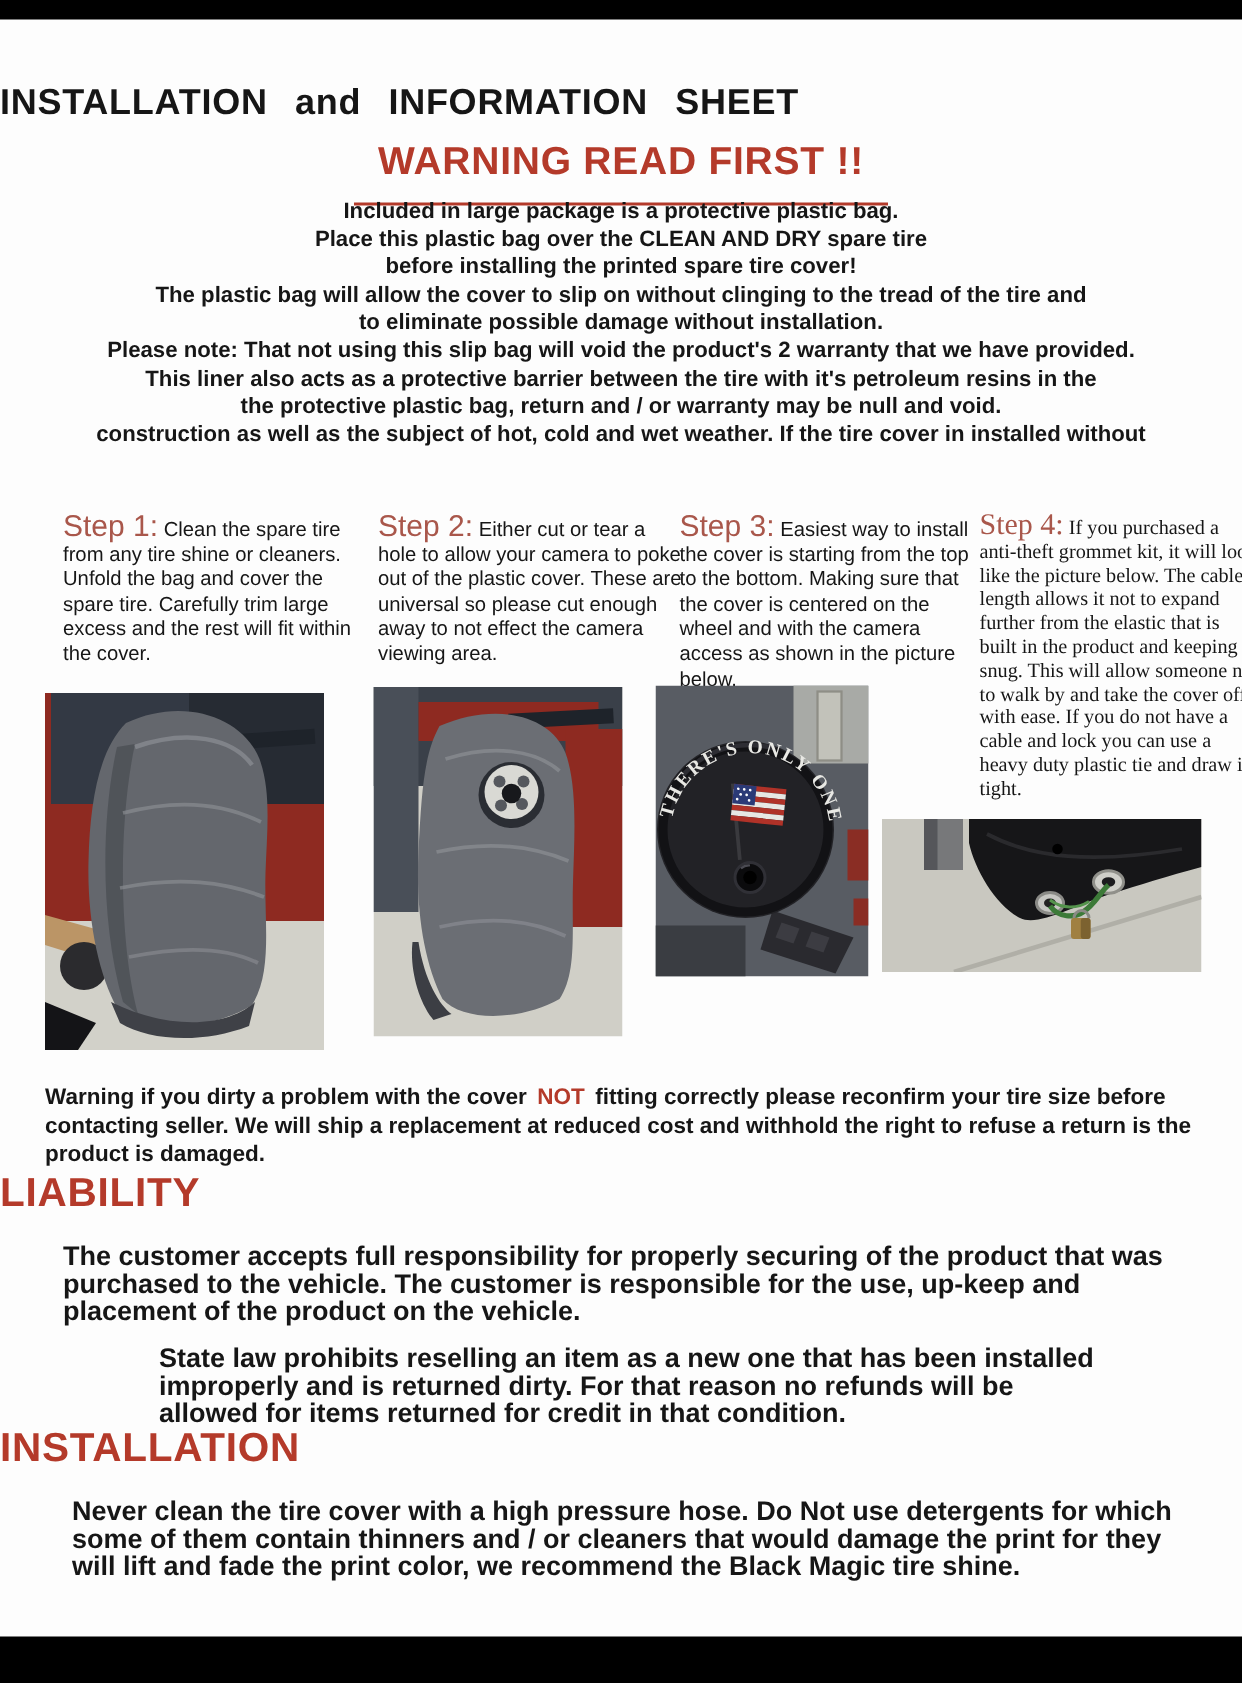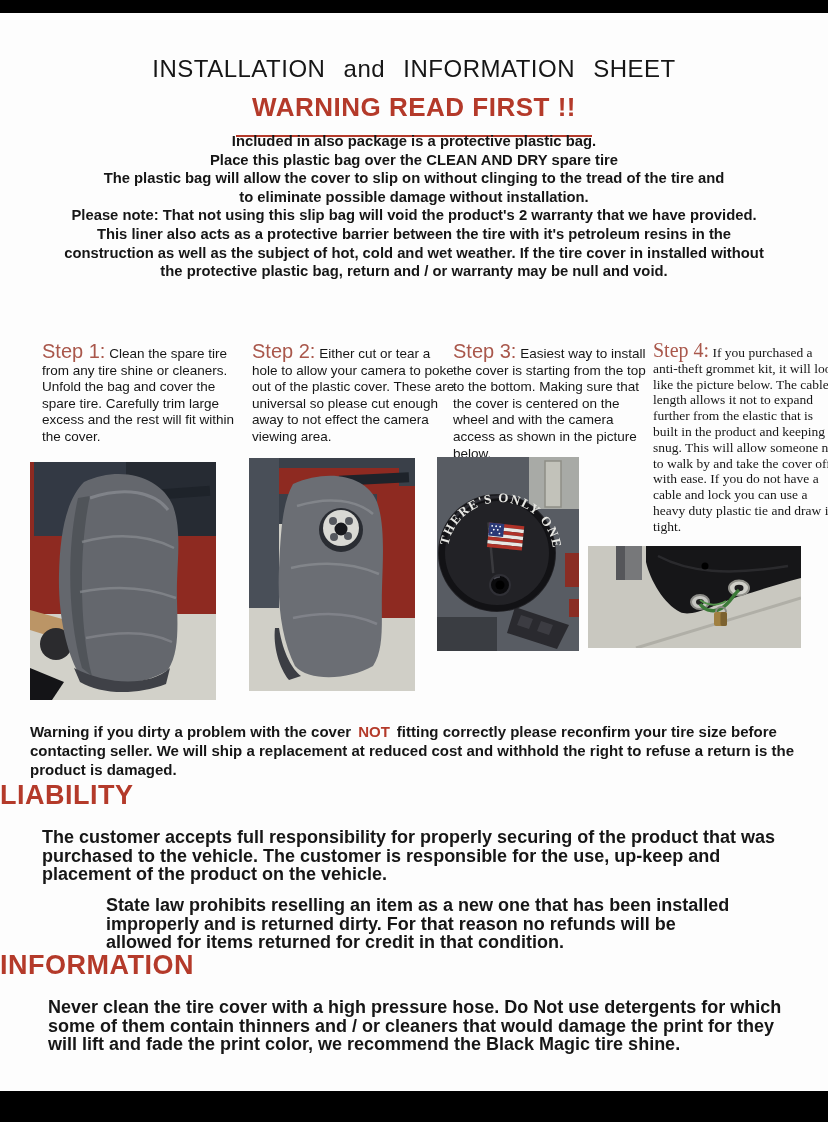--- a/index.html
+++ b/index.html
@@ -19,8 +19,8 @@
   .bar.bottom{top:1091px;height:31px;}
 
   .title{
-    position:absolute;top:55px;left:0;width:100%;margin:0;text-align:center;
-    font-size:24px;font-weight:400;letter-spacing:.5px;word-spacing:11px;
+    position:absolute;top:55px;left:0;width:100%;margin:0;text-align:left;
+    font-size:24px;font-weight:700;letter-spacing:.5px;word-spacing:11px;
   }
   .warn-head-wrap{position:absolute;top:92px;left:0;width:100%;text-align:center;}
   .warn-head{

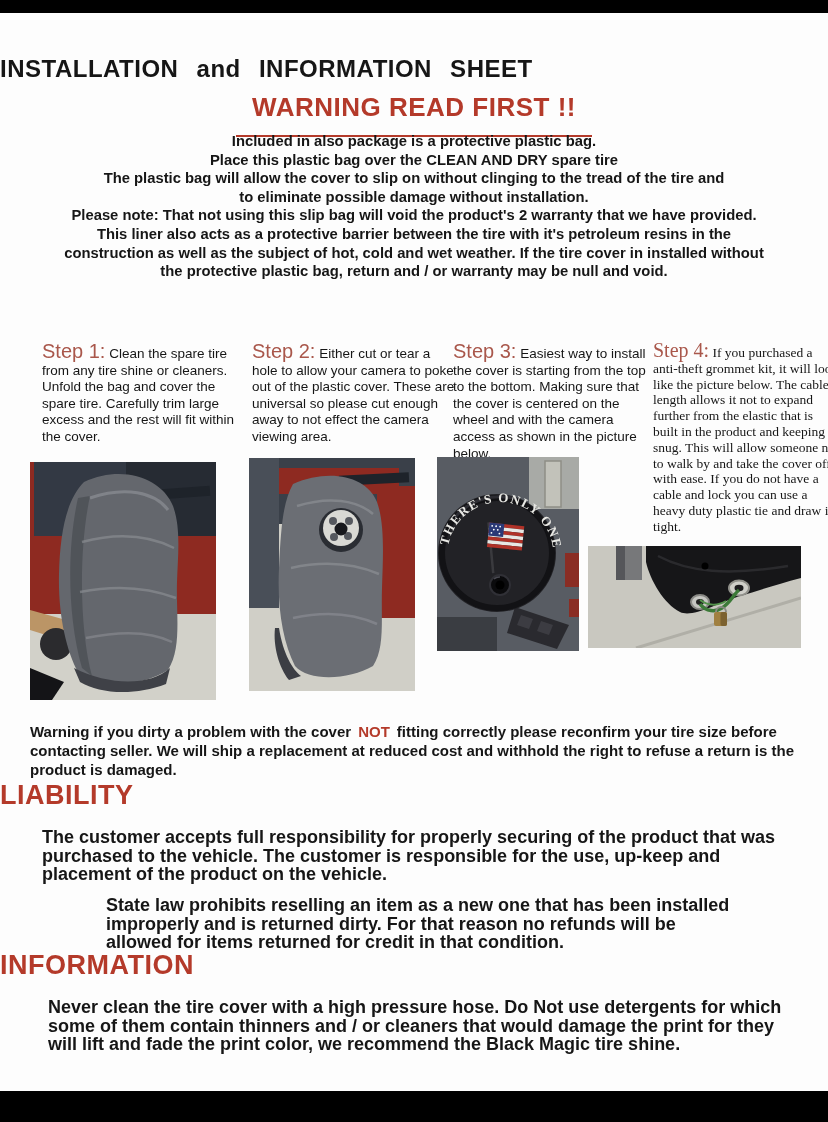--- a/index.html
+++ b/index.html
@@ -82,7 +82,7 @@
   </div>
 
   <div class="intro">
-    <div>Included in also package is a protective plastic bag.</div>
+    <div>Included in large package is a protective plastic bag.</div>
     <div>Place this plastic bag over the CLEAN AND DRY spare tire</div>
     <div>The plastic bag will allow the cover to slip on without clinging to the tread of the tire and</div>
     <div>to eliminate possible damage without installation.</div>

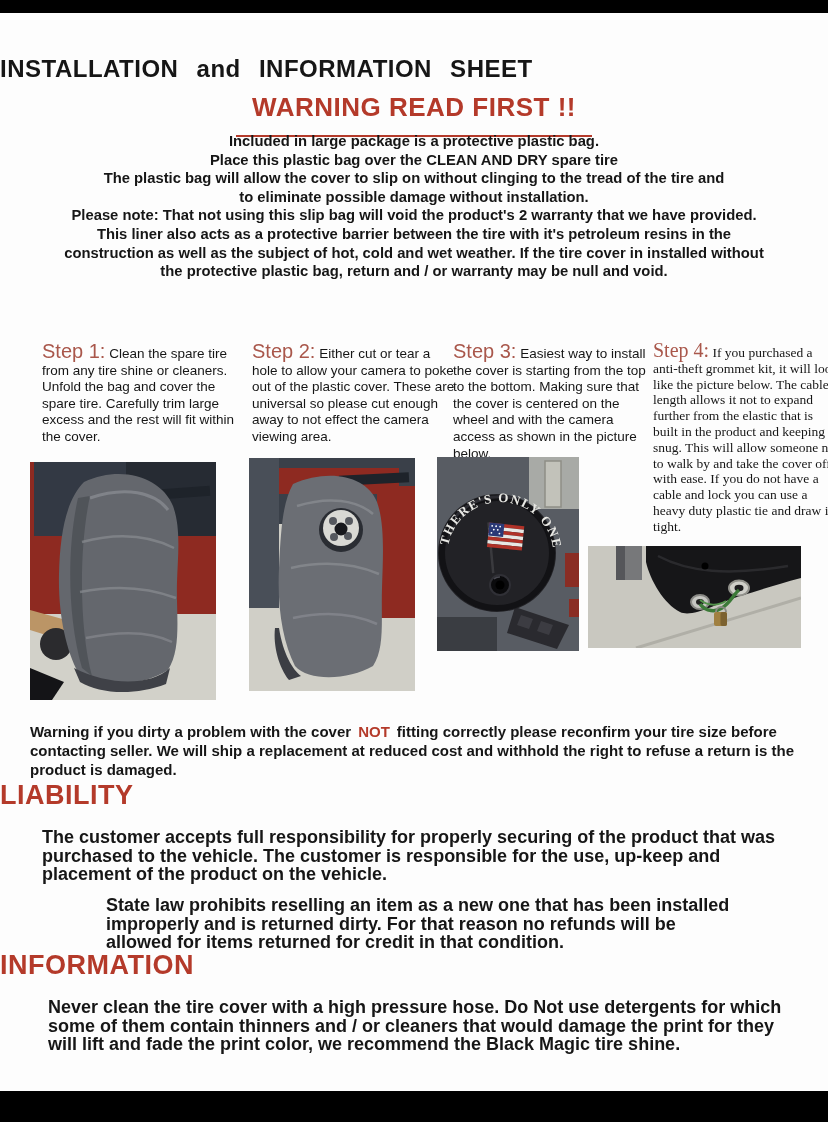--- a/index.html
+++ b/index.html
@@ -84,6 +84,7 @@
   <div class="intro">
     <div>Included in large package is a protective plastic bag.</div>
     <div>Place this plastic bag over the CLEAN AND DRY spare tire</div>
+    <div>before installing the printed spare tire cover!</div>
     <div>The plastic bag will allow the cover to slip on without clinging to the tread of the tire and</div>
     <div>to eliminate possible damage without installation.</div>
     <div>Please note: That not using this slip bag will void the product's 2 warranty that we have provided.</div>

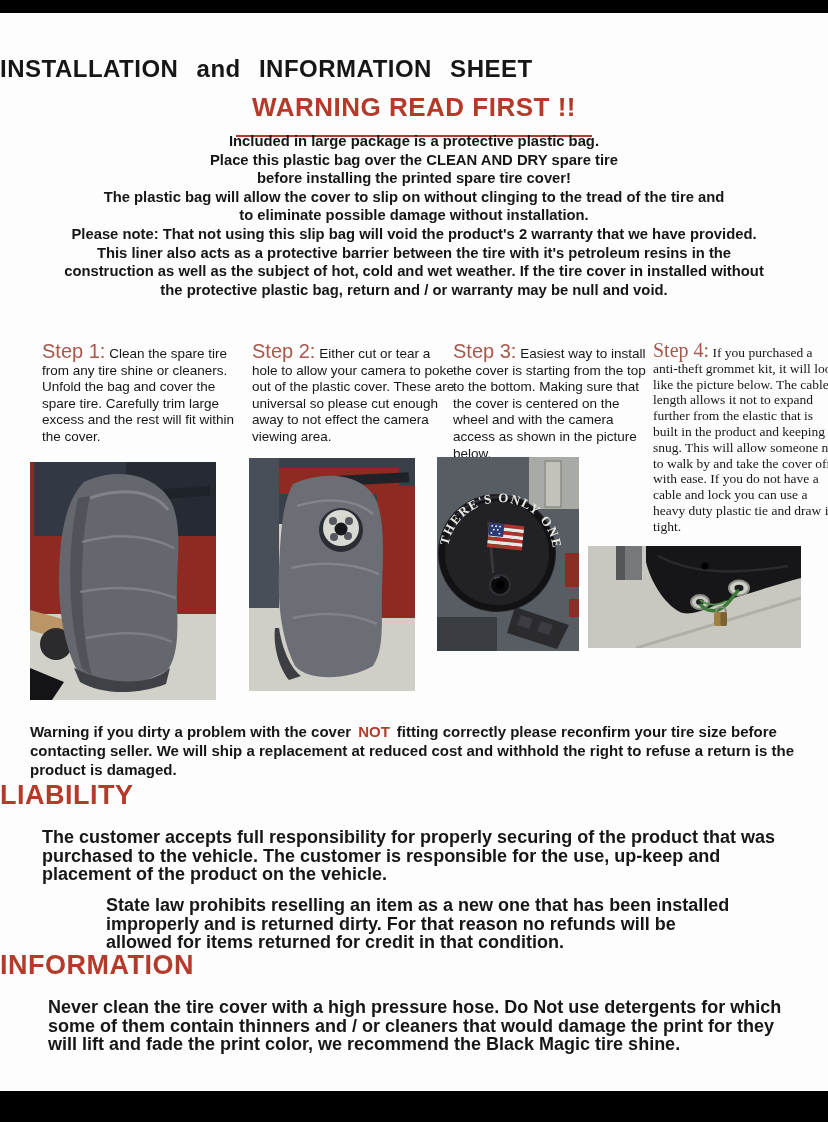--- a/index.html
+++ b/index.html
@@ -89,8 +89,8 @@
     <div>to eliminate possible damage without installation.</div>
     <div>Please note: That not using this slip bag will void the product's 2 warranty that we have provided.</div>
     <div>This liner also acts as a protective barrier between the tire with it's petroleum resins in the</div>
+    <div>the protective plastic bag, return and / or warranty may be null and void.</div>
     <div>construction as well as the subject of hot, cold and wet weather.  If the tire cover in installed without</div>
-    <div>the protective plastic bag, return and / or warranty may be null and void.</div>
   </div>
 
   <p class="step step1">

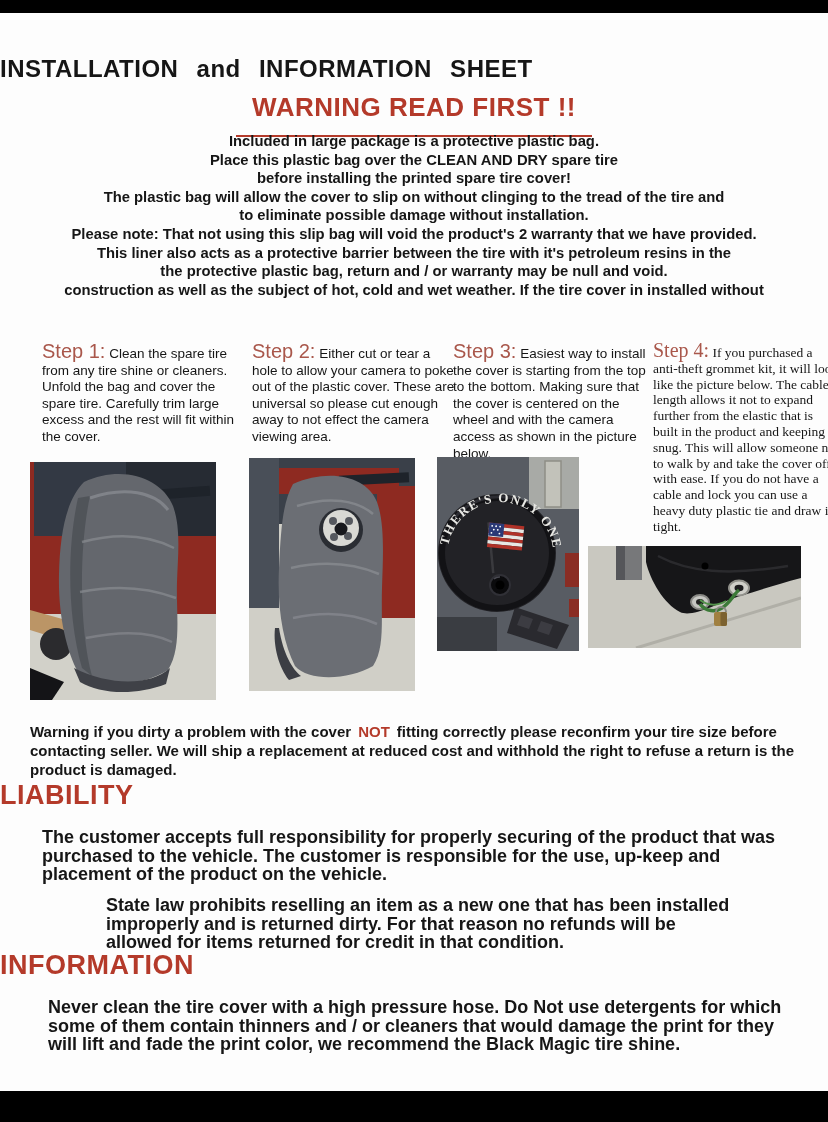--- a/index.html
+++ b/index.html
@@ -248,7 +248,7 @@
   <p class="center-para p1">The customer accepts full responsibility for properly securing of the product that was purchased to the vehicle.  The customer is responsible for the use, up-keep and placement of the product on the vehicle.</p>
   <p class="center-para p2">State law prohibits reselling an item as a new one that has been installed improperly and is returned dirty. For that reason no refunds will be allowed for items returned for credit in that condition.</p>
 
-  <h2 class="red-heading maintenance-h">INFORMATION</h2>
+  <h2 class="red-heading maintenance-h">INSTALLATION</h2>
   <p class="center-para p3">Never clean the tire cover with a high pressure hose.  Do Not  use detergents for which some of them contain thinners and / or cleaners that would damage the print for they will lift and fade the print color, we recommend the Black Magic tire shine.</p>
 
   <div class="bar bottom"></div>

